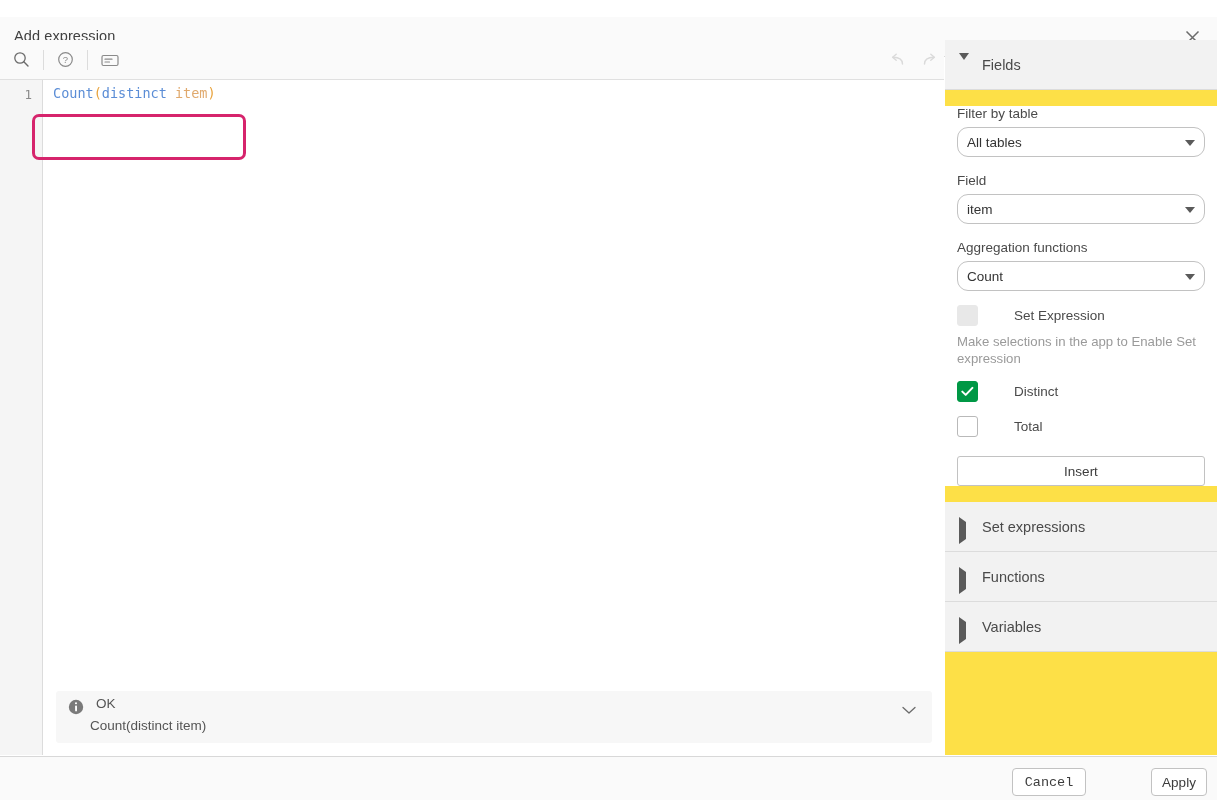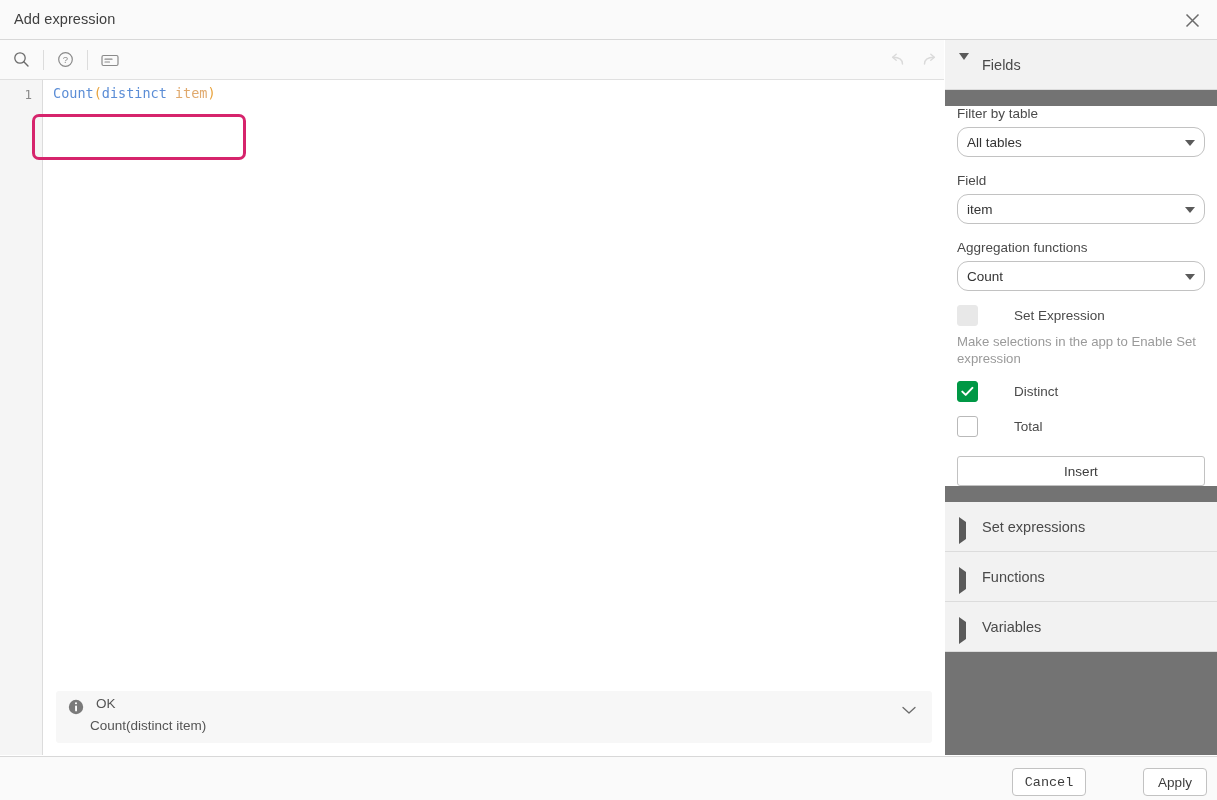--- a/index.html
+++ b/index.html
@@ -19,7 +19,7 @@
 
   
   .titlebar {
-    position: absolute; left: 0; top: 0;
+    position: absolute; left: 0; top: 17px;
     width: 1217px; height: 40px;
     background: #fafafa;
     border-bottom: 1px solid #d8d8d8;

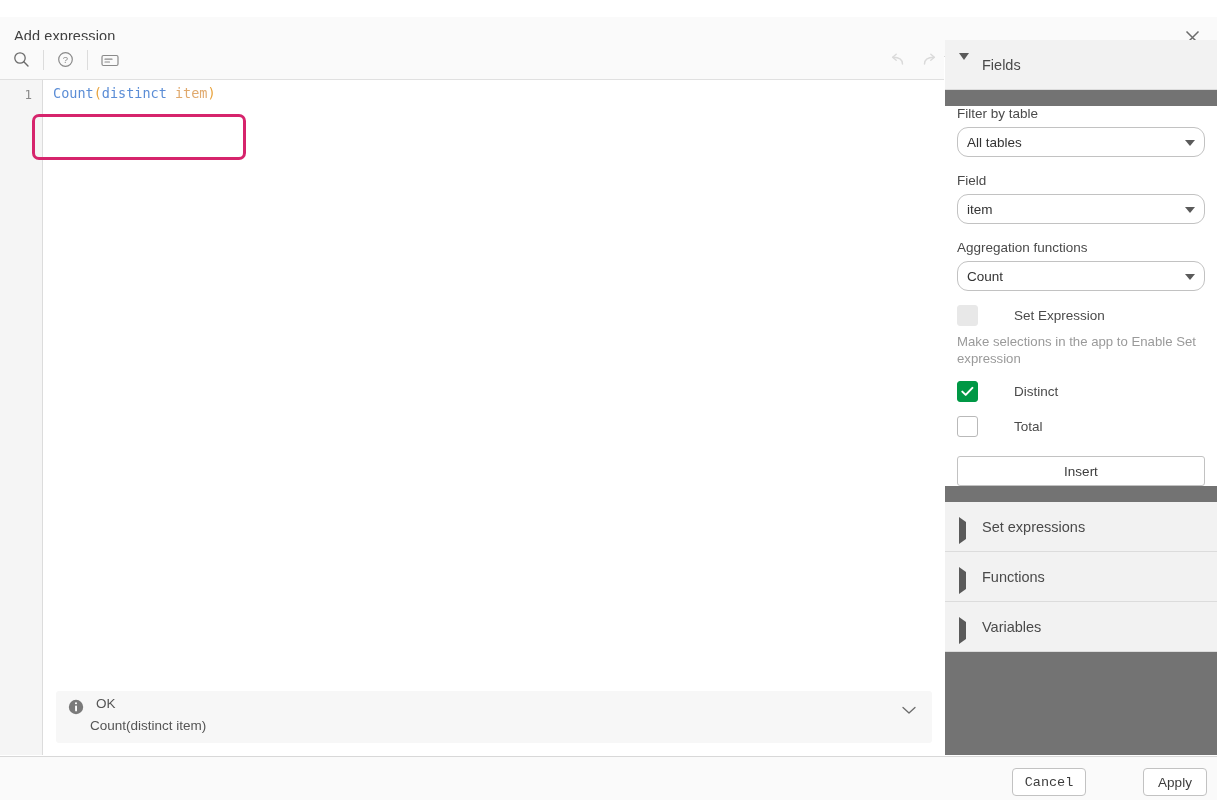--- a/index.html
+++ b/index.html
@@ -47,7 +47,7 @@
   .right-pane {
     position: absolute; left: 945px; top: 40px;
     width: 272px; height: 715px;
-    background: #737373;
+    background: #fde047;
   }
 
   

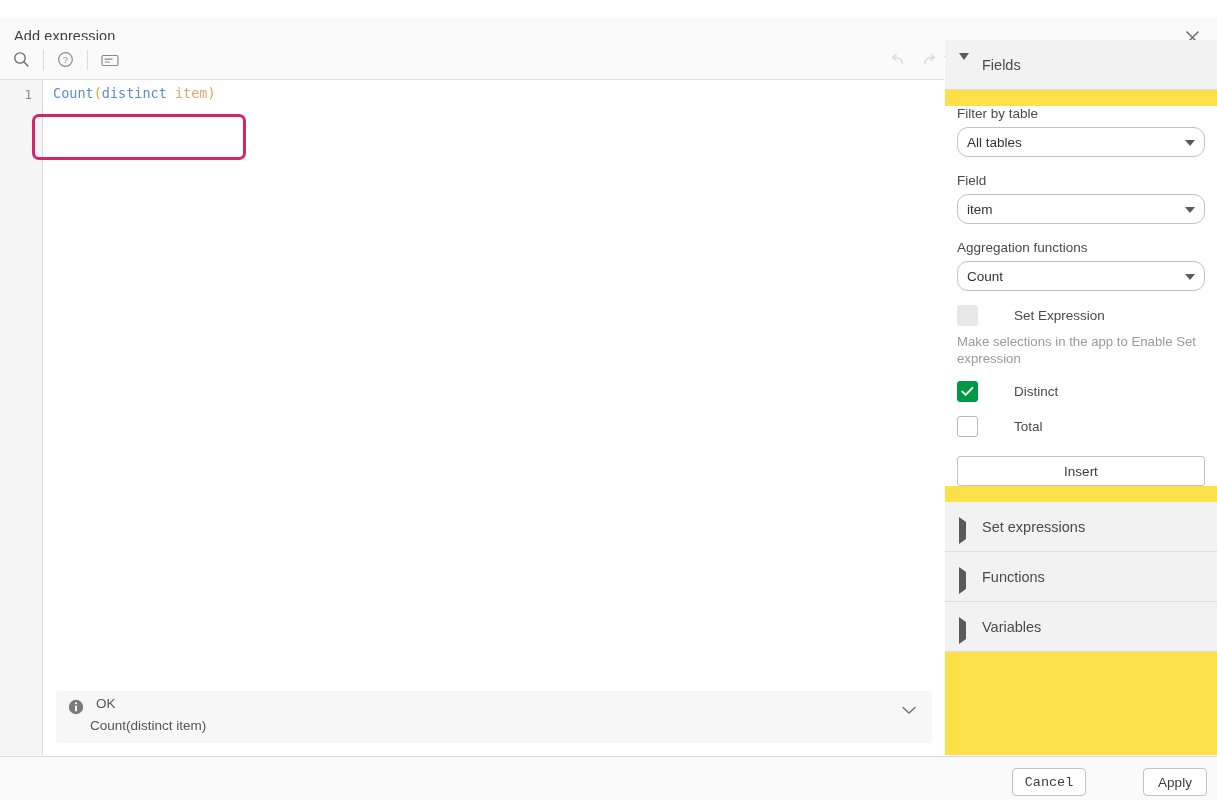--- a/index.html
+++ b/index.html
@@ -248,7 +248,7 @@
     cursor: pointer;
   }
   #cancel-btn { right: 131px; width: 74px; font-family: Liberation Mono, monospace; }
-  #apply-btn  { right: 10px;  width: 64px; }
+  #apply-btn  { right: 10px;  width: 56px; }
 </style>
 </head>
 <body>

